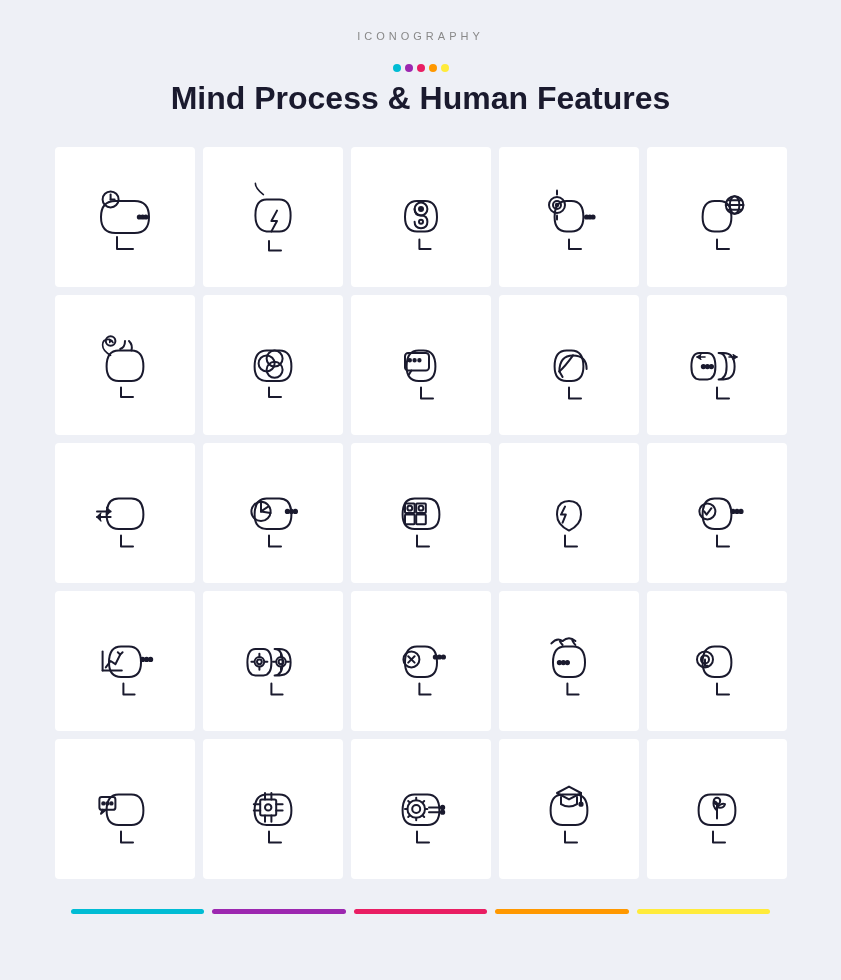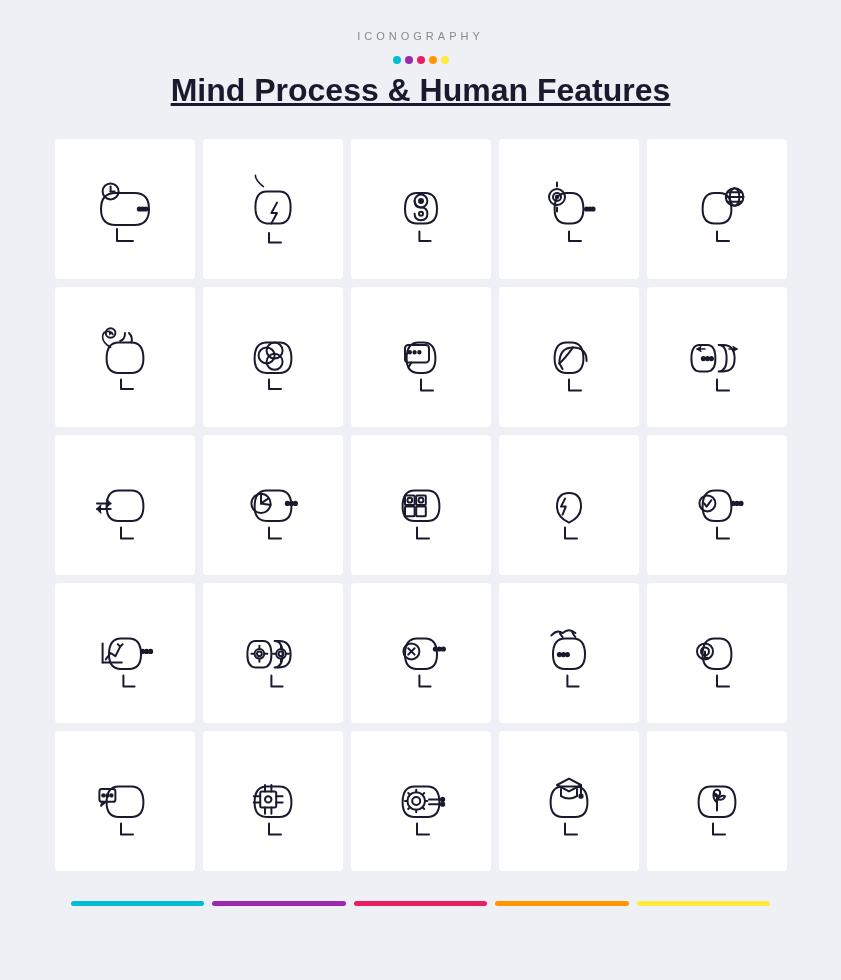--- a/index.html
+++ b/index.html
@@ -25,7 +25,7 @@
       letter-spacing: 4px;
       color: #888;
       font-weight: 400;
-      margin-bottom: 14px;
+      margin-bottom: 22px;
     }
 
     .brand-dots {

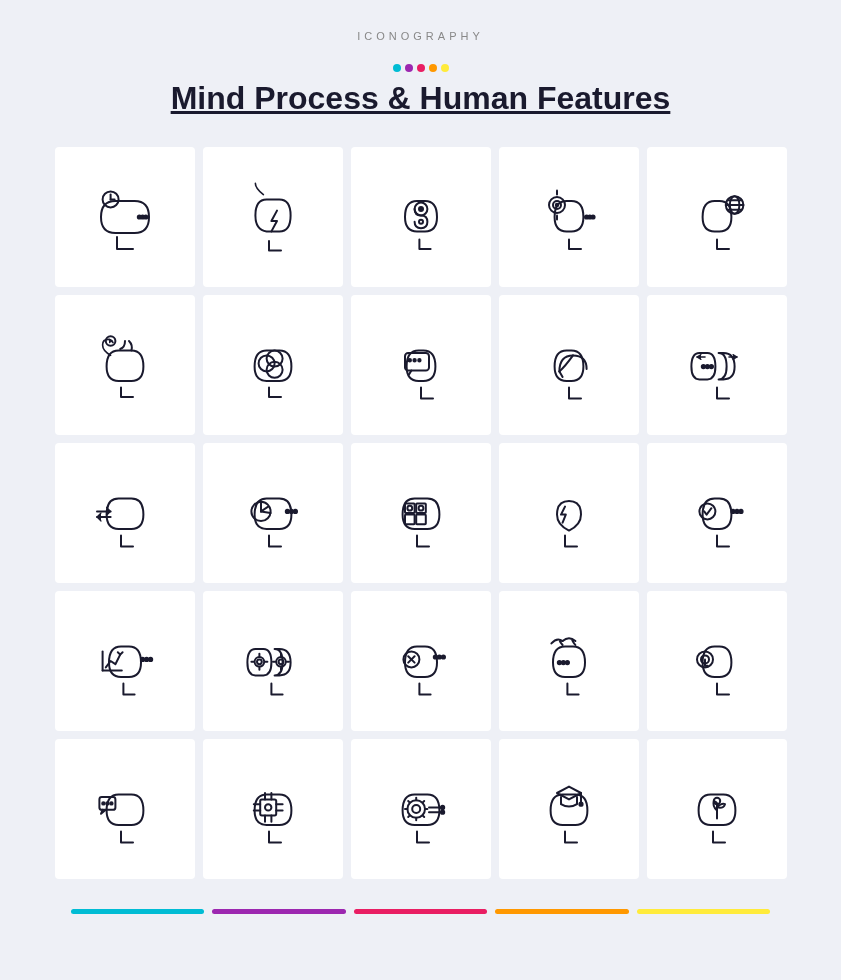--- a/index.html
+++ b/index.html
@@ -46,7 +46,6 @@
       font-weight: 700;
       color: #1a1a2e;
       letter-spacing: 0px;
-      text-decoration: underline;
     }
 
     .icon-grid {

